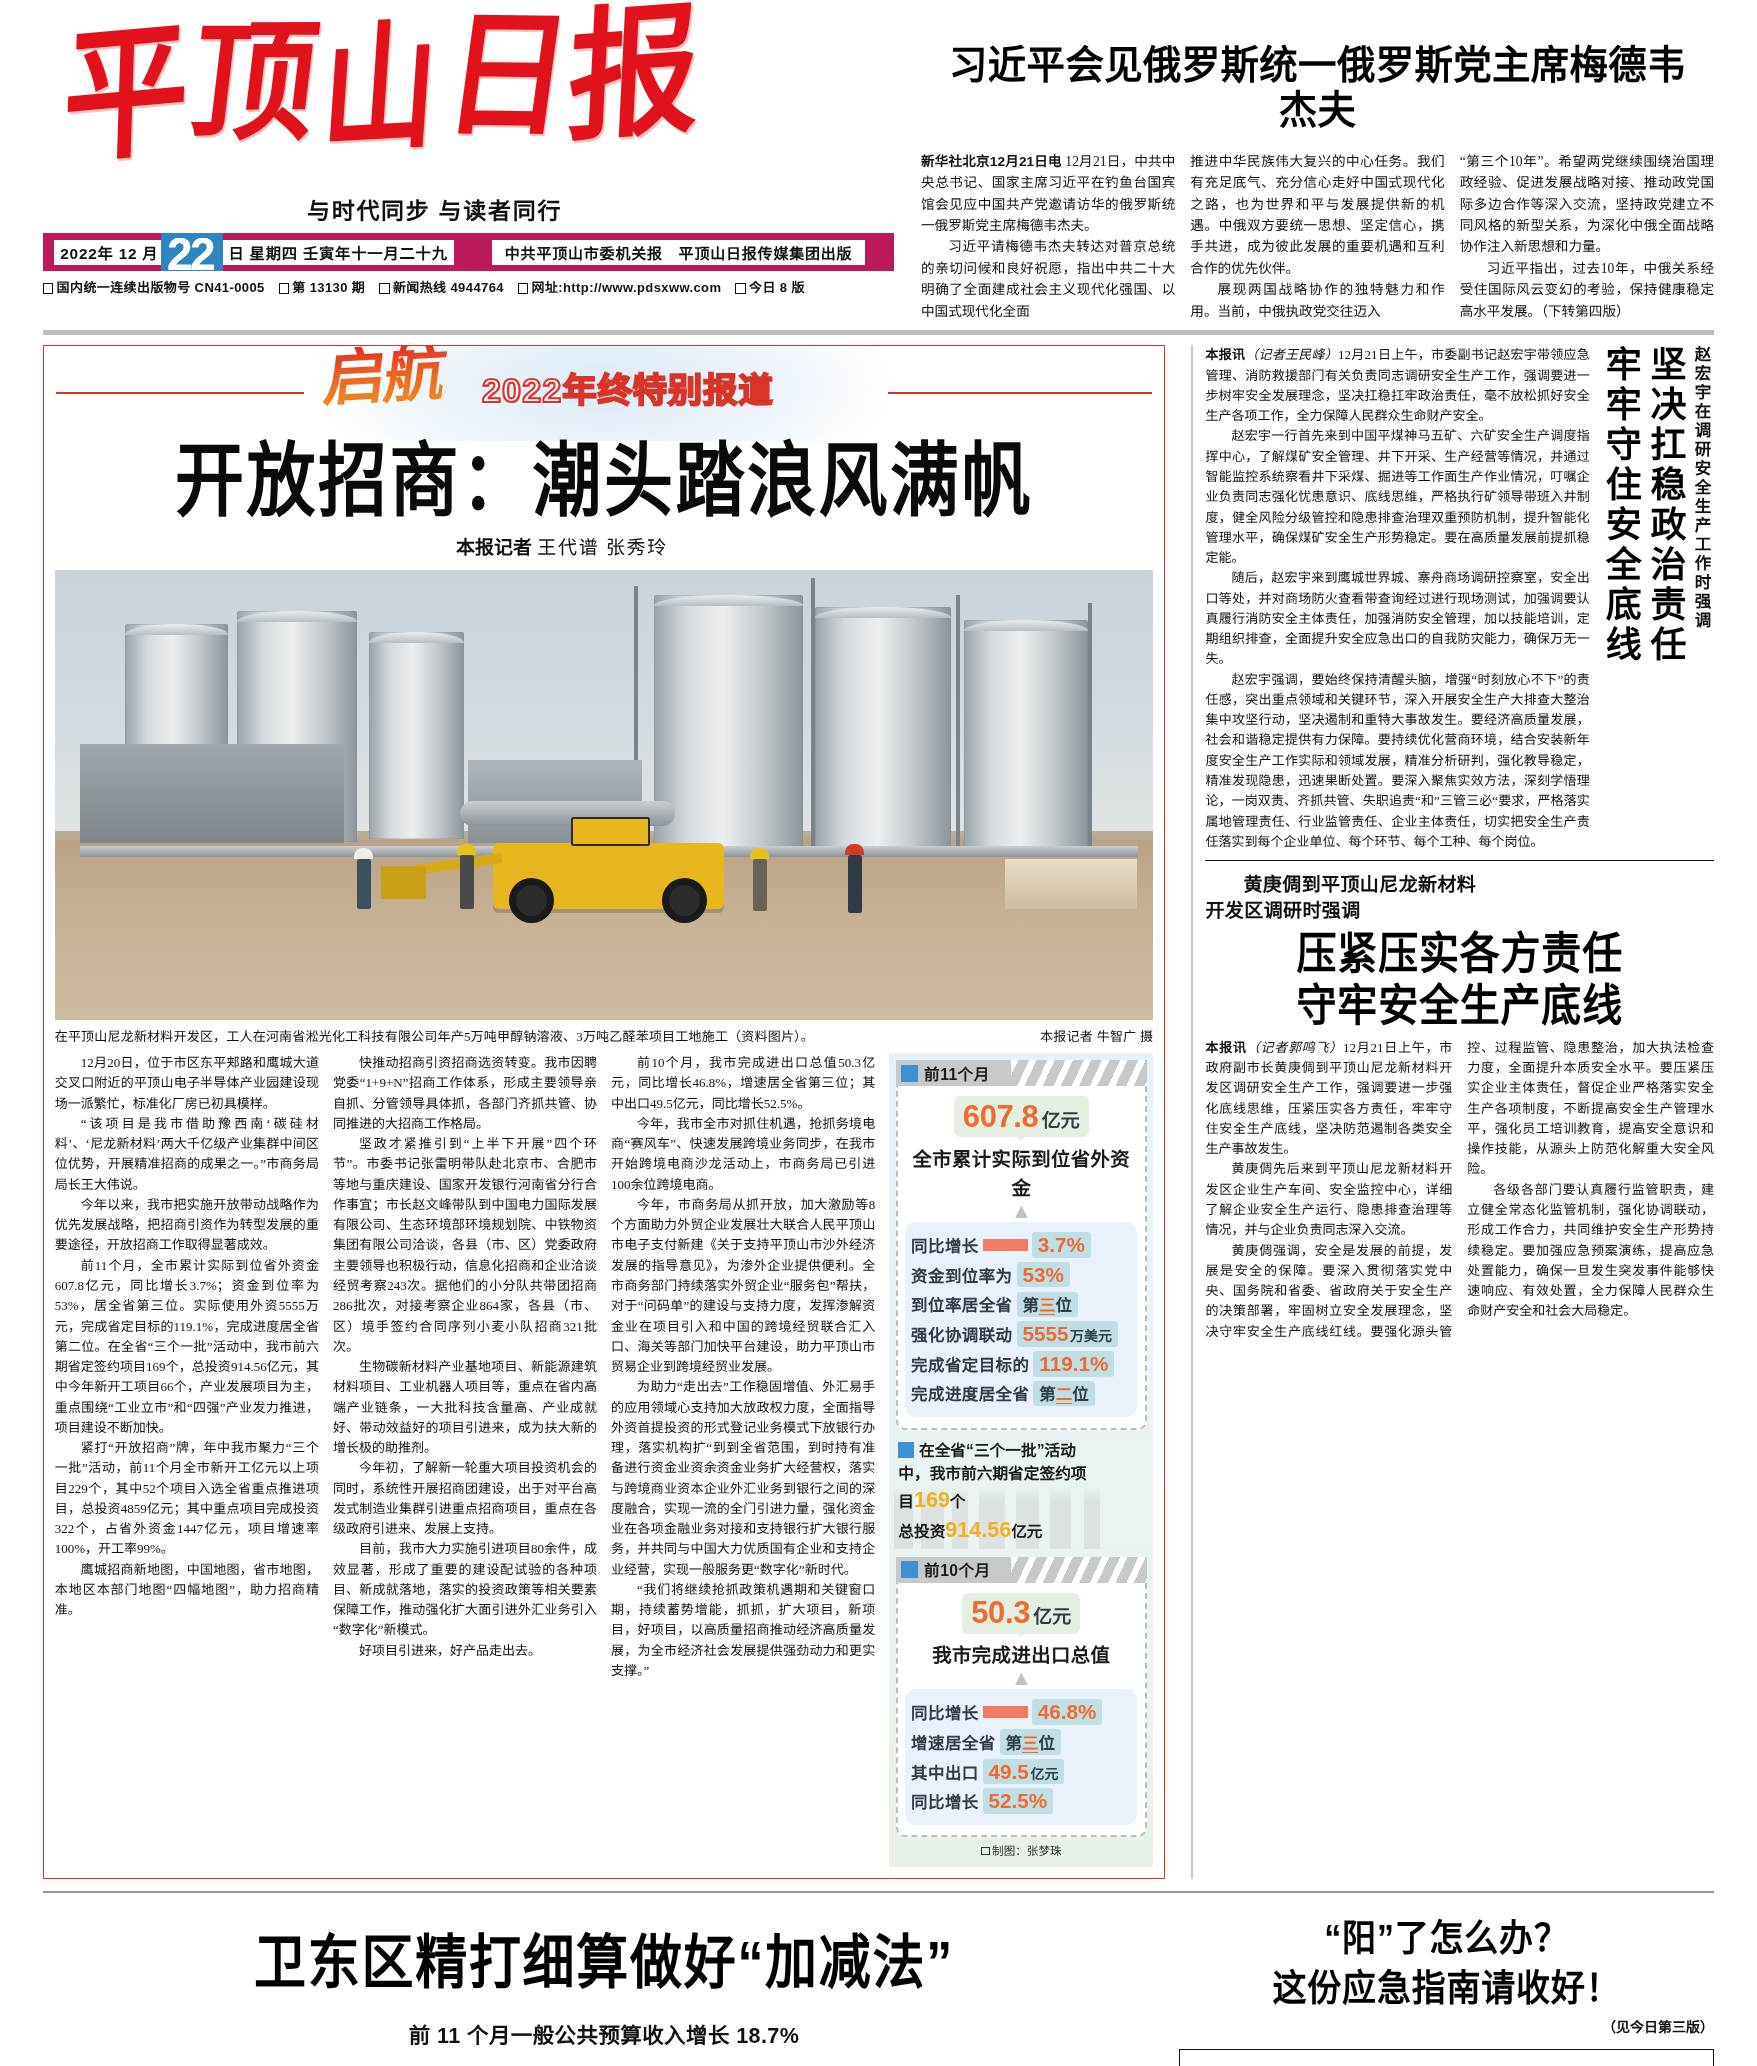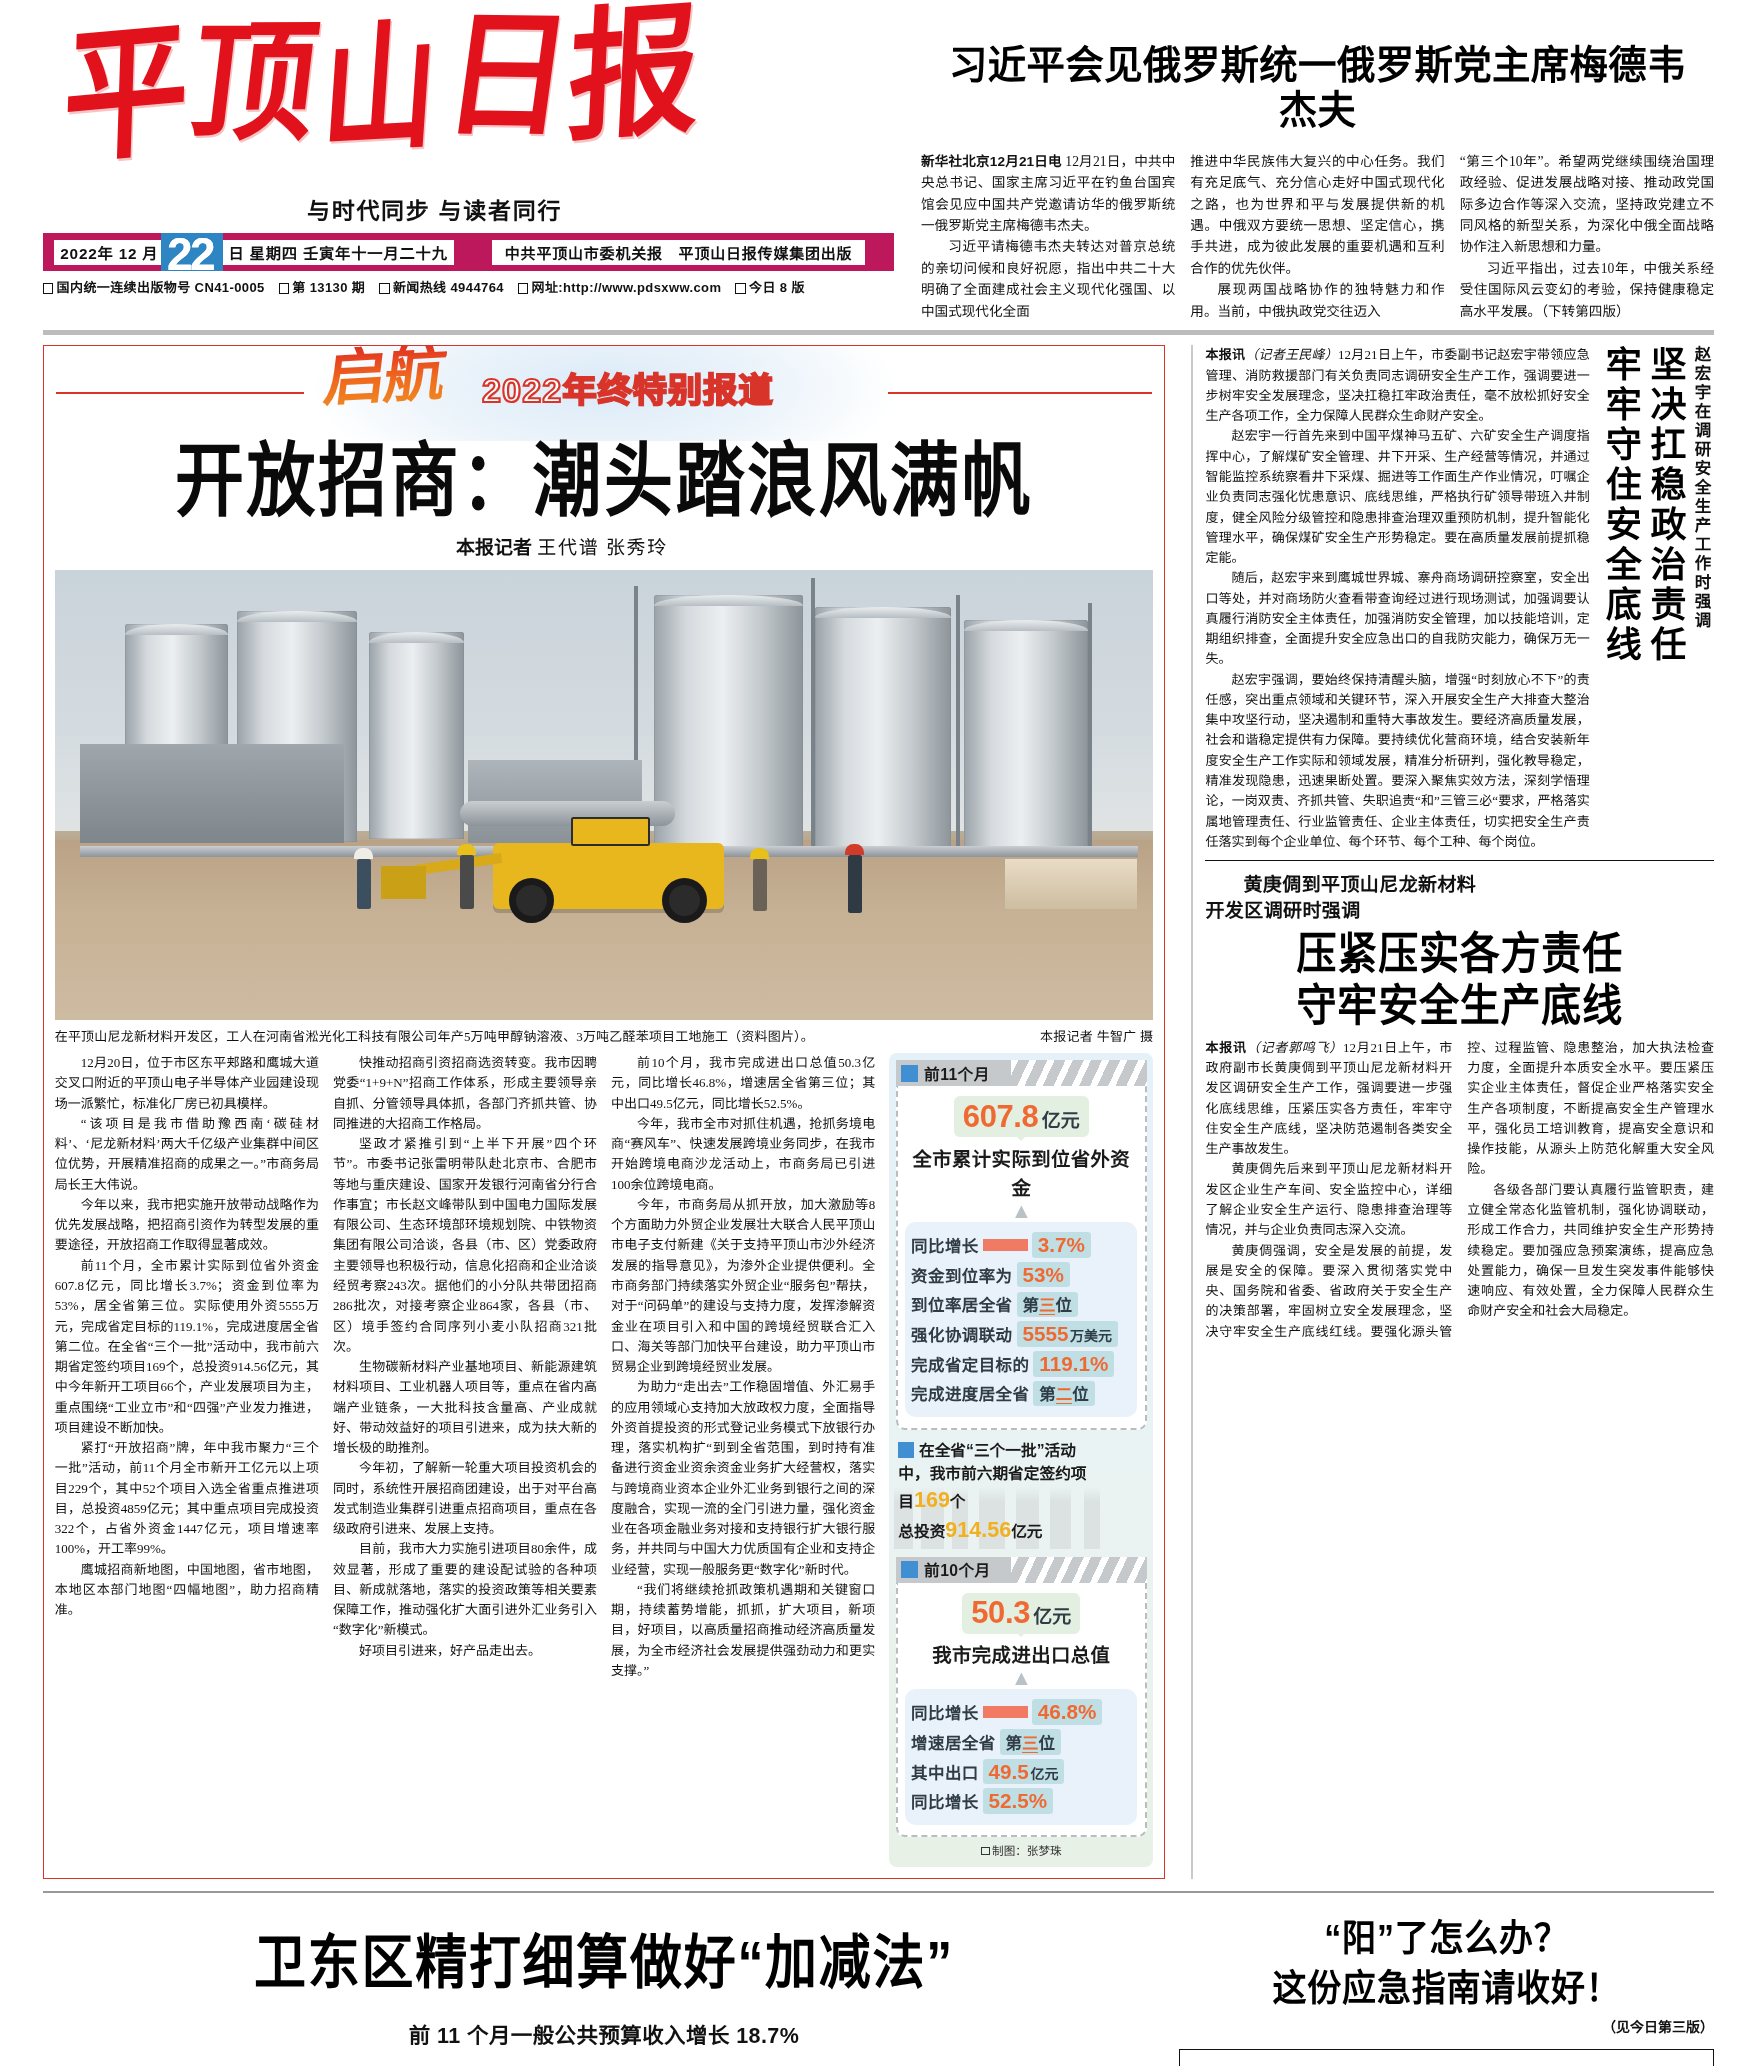--- a/index.html
+++ b/index.html
@@ -167,7 +167,7 @@
   .info{
     flex:0 0 264px;
     background:linear-gradient(180deg,#e5f1f9 0%,#eaf3f2 55%,#e8f1e6 100%);
-    border-radius:8px;padding:0 0 9px;position:relative;overflow:hidden;
+    border-radius:0;padding:0 0 9px;position:relative;overflow:hidden;
   }
   .ibar{display:flex;align-items:center;height:26px;background:linear-gradient(90deg,#c6c9cb 0%,#c6c9cb 55%,#d9dcde 100%);margin:7.4px 6.6px 0;position:relative;overflow:hidden;}
   .ibar .sq{width:17.4px;height:17.4px;background:#3f8fd2;margin:0 5.8px 0 5px;flex:0 0 17.4px;}

